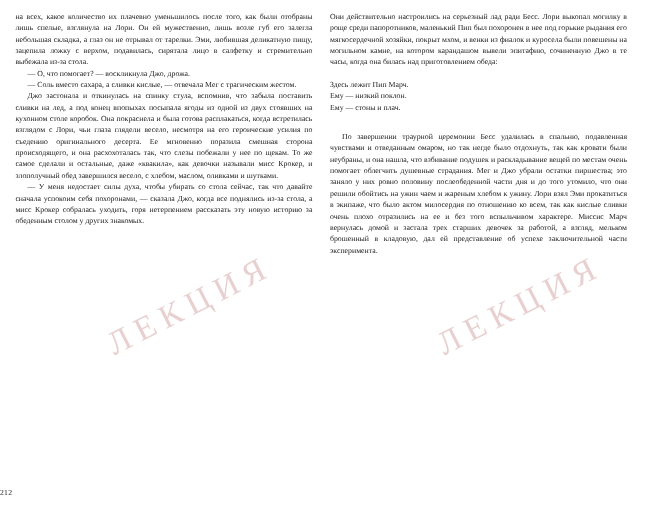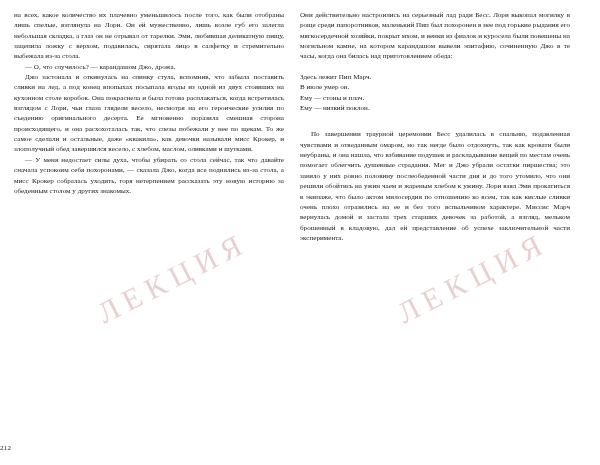--- a/index.html
+++ b/index.html
@@ -109,7 +109,7 @@
   <div class="page page-left">
     <div class="col">
       <p class="noindent">на всех, какое количество их плачевно уменьши­лось после того, как были отобраны лишь спелые, взглянула на Лори. Он ей мужественно, лишь воз­ле губ его залегла небольшая складка, а глаз он не отрывал от тарелки. Эми, любившая деликатную пищу, зацепила ложку с верхом, подавилась, сиря­тала лицо в салфетку и стремительно выбежала из-за стола.</p>
-      <p>— О, что случилось? — карандашом Джо, дро­жа.</p>
+      <p>— О, что помогает? — воскликнула Джо, дро­жа.</p>
       <p>Джо застонала и откинулась на спинку стула, вспомнив, что забыла поставить сливки на лед, а под конец впопыхах посыпала ягоды из одной из двух стоявших на кухонном столе коробок. Она по­краснела и была готова расплакаться, когда встре­тилась взглядом с Лори, чьи глаза глядели весело, несмотря на его героические усилия по съедению оригинального десерта. Ее мгновенно поразила смешная сторона происходящего, и она расхохо­талась так, что слезы побежали у нее по щекам. То же самое сделали и остальные, даже «квакила», как девочки называли мисс Крокер, и злополучный обед завершился весело, с хлебом, маслом, оливка­ми и шутками.</p>
       <p>— У меня недостает силы духа, чтобы убирать со стола сейчас, так что давайте сначала успокоим себя похоронами, — сказала Джо, когда все подня­лись из-за стола, а мисс Крокер собралась уходить, горя нетерпением рассказать эту новую историю за обеденным столом у других знакомых.</p>
     </div>

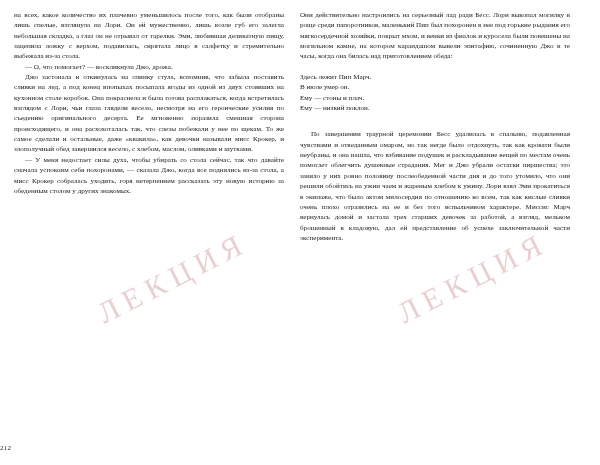--- a/index.html
+++ b/index.html
@@ -110,6 +110,7 @@
     <div class="col">
       <p class="noindent">на всех, какое количество их плачевно уменьши­лось после того, как были отобраны лишь спелые, взглянула на Лори. Он ей мужественно, лишь воз­ле губ его залегла небольшая складка, а глаз он не отрывал от тарелки. Эми, любившая деликатную пищу, зацепила ложку с верхом, подавилась, сиря­тала лицо в салфетку и стремительно выбежала из-за стола.</p>
       <p>— О, что помогает? — воскликнула Джо, дро­жа.</p>
+      <p>— Соль вместо сахара, а сливки кислые, — от­вечала Мег с трагическим жестом.</p>
       <p>Джо застонала и откинулась на спинку стула, вспомнив, что забыла поставить сливки на лед, а под конец впопыхах посыпала ягоды из одной из двух стоявших на кухонном столе коробок. Она по­краснела и была готова расплакаться, когда встре­тилась взглядом с Лори, чьи глаза глядели весело, несмотря на его героические усилия по съедению оригинального десерта. Ее мгновенно поразила смешная сторона происходящего, и она расхохо­талась так, что слезы побежали у нее по щекам. То же самое сделали и остальные, даже «квакила», как девочки называли мисс Крокер, и злополучный обед завершился весело, с хлебом, маслом, оливка­ми и шутками.</p>
       <p>— У меня недостает силы духа, чтобы убирать со стола сейчас, так что давайте сначала успокоим себя похоронами, — сказала Джо, когда все подня­лись из-за стола, а мисс Крокер собралась уходить, горя нетерпением рассказать эту новую историю за обеденным столом у других знакомых.</p>
     </div>

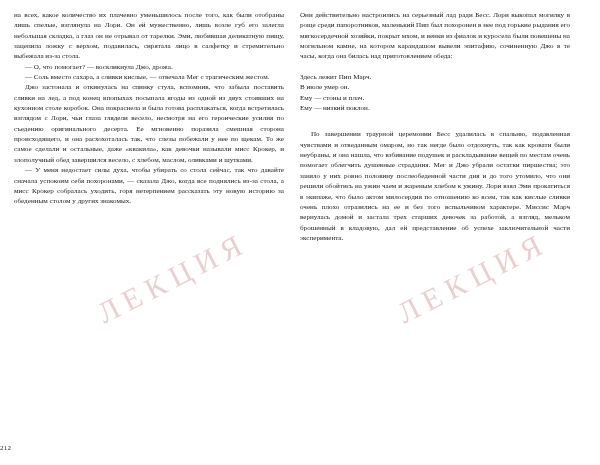--- a/index.html
+++ b/index.html
@@ -121,7 +121,6 @@
       <p class="noindent">Они действительно настроились на серьезный лад ради Бесс. Лори выкопал могилку в роще среди папоротников, маленький Пип был похоронен в нее под горькие рыдания его мягкосердечной хозяйки, покрыт мхом, и венки из фиалок и ку­росела были повешены на могильном камне, на котором карандашом вывели эпитафию, сочинен­ную Джо в те часы, когда она билась над приго­товлением обеда:</p>
       <div class="verse">
         <p>Здесь лежит Пип Марч.</p>
-        <p>В июле умер он.</p>
         <p>Ему — стоны и плач.</p>
         <p>Ему — низкий поклон.</p>
       </div>

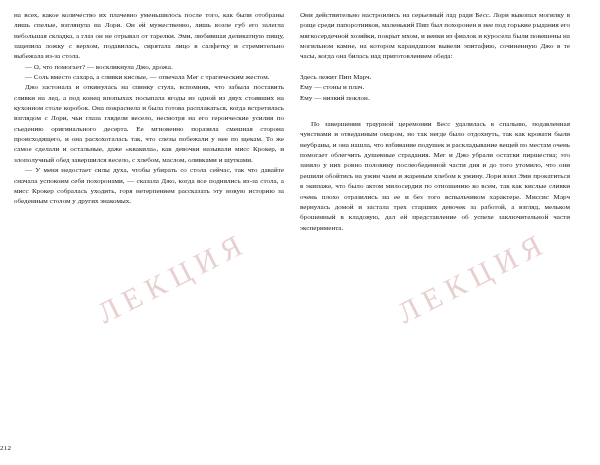--- a/index.html
+++ b/index.html
@@ -121,8 +121,8 @@
       <p class="noindent">Они действительно настроились на серьезный лад ради Бесс. Лори выкопал могилку в роще среди папоротников, маленький Пип был похоронен в нее под горькие рыдания его мягкосердечной хозяйки, покрыт мхом, и венки из фиалок и ку­росела были повешены на могильном камне, на котором карандашом вывели эпитафию, сочинен­ную Джо в те часы, когда она билась над приго­товлением обеда:</p>
       <div class="verse">
         <p>Здесь лежит Пип Марч.</p>
+        <p>Ему — низкий поклон.</p>
         <p>Ему — стоны и плач.</p>
-        <p>Ему — низкий поклон.</p>
       </div>
       <p class="gap-before">По завершении траурной церемонии Бесс уда­лилась в спальню, подавленная чувствами и отве­данным омаром, но так негде было отдохнуть, так как кровати были неубраны, и она нашла, что взби­вание подушек и раскладывание вещей по местам очень помогает облегчить душевные страдания. Мег и Джо убрали остатки пиршества; это заняло у них ровно половину послеобеденной части дня и до того утомило, что они решили обойтись на ужин чаем и жареным хлебом к ужину. Лори взял Эми прока­титься в экипаже, что было актом милосердия по отношению ко всем, так как кислые сливки очень плохо отразились на ее и без того вспыльчивом характере. Миссис Марч вернулась домой и застала трех старших девочек за работой, а взгляд, мельком брошенный в кладовую, дал ей представление об успехе заключительной части эксперимента.</p>
     </div>

